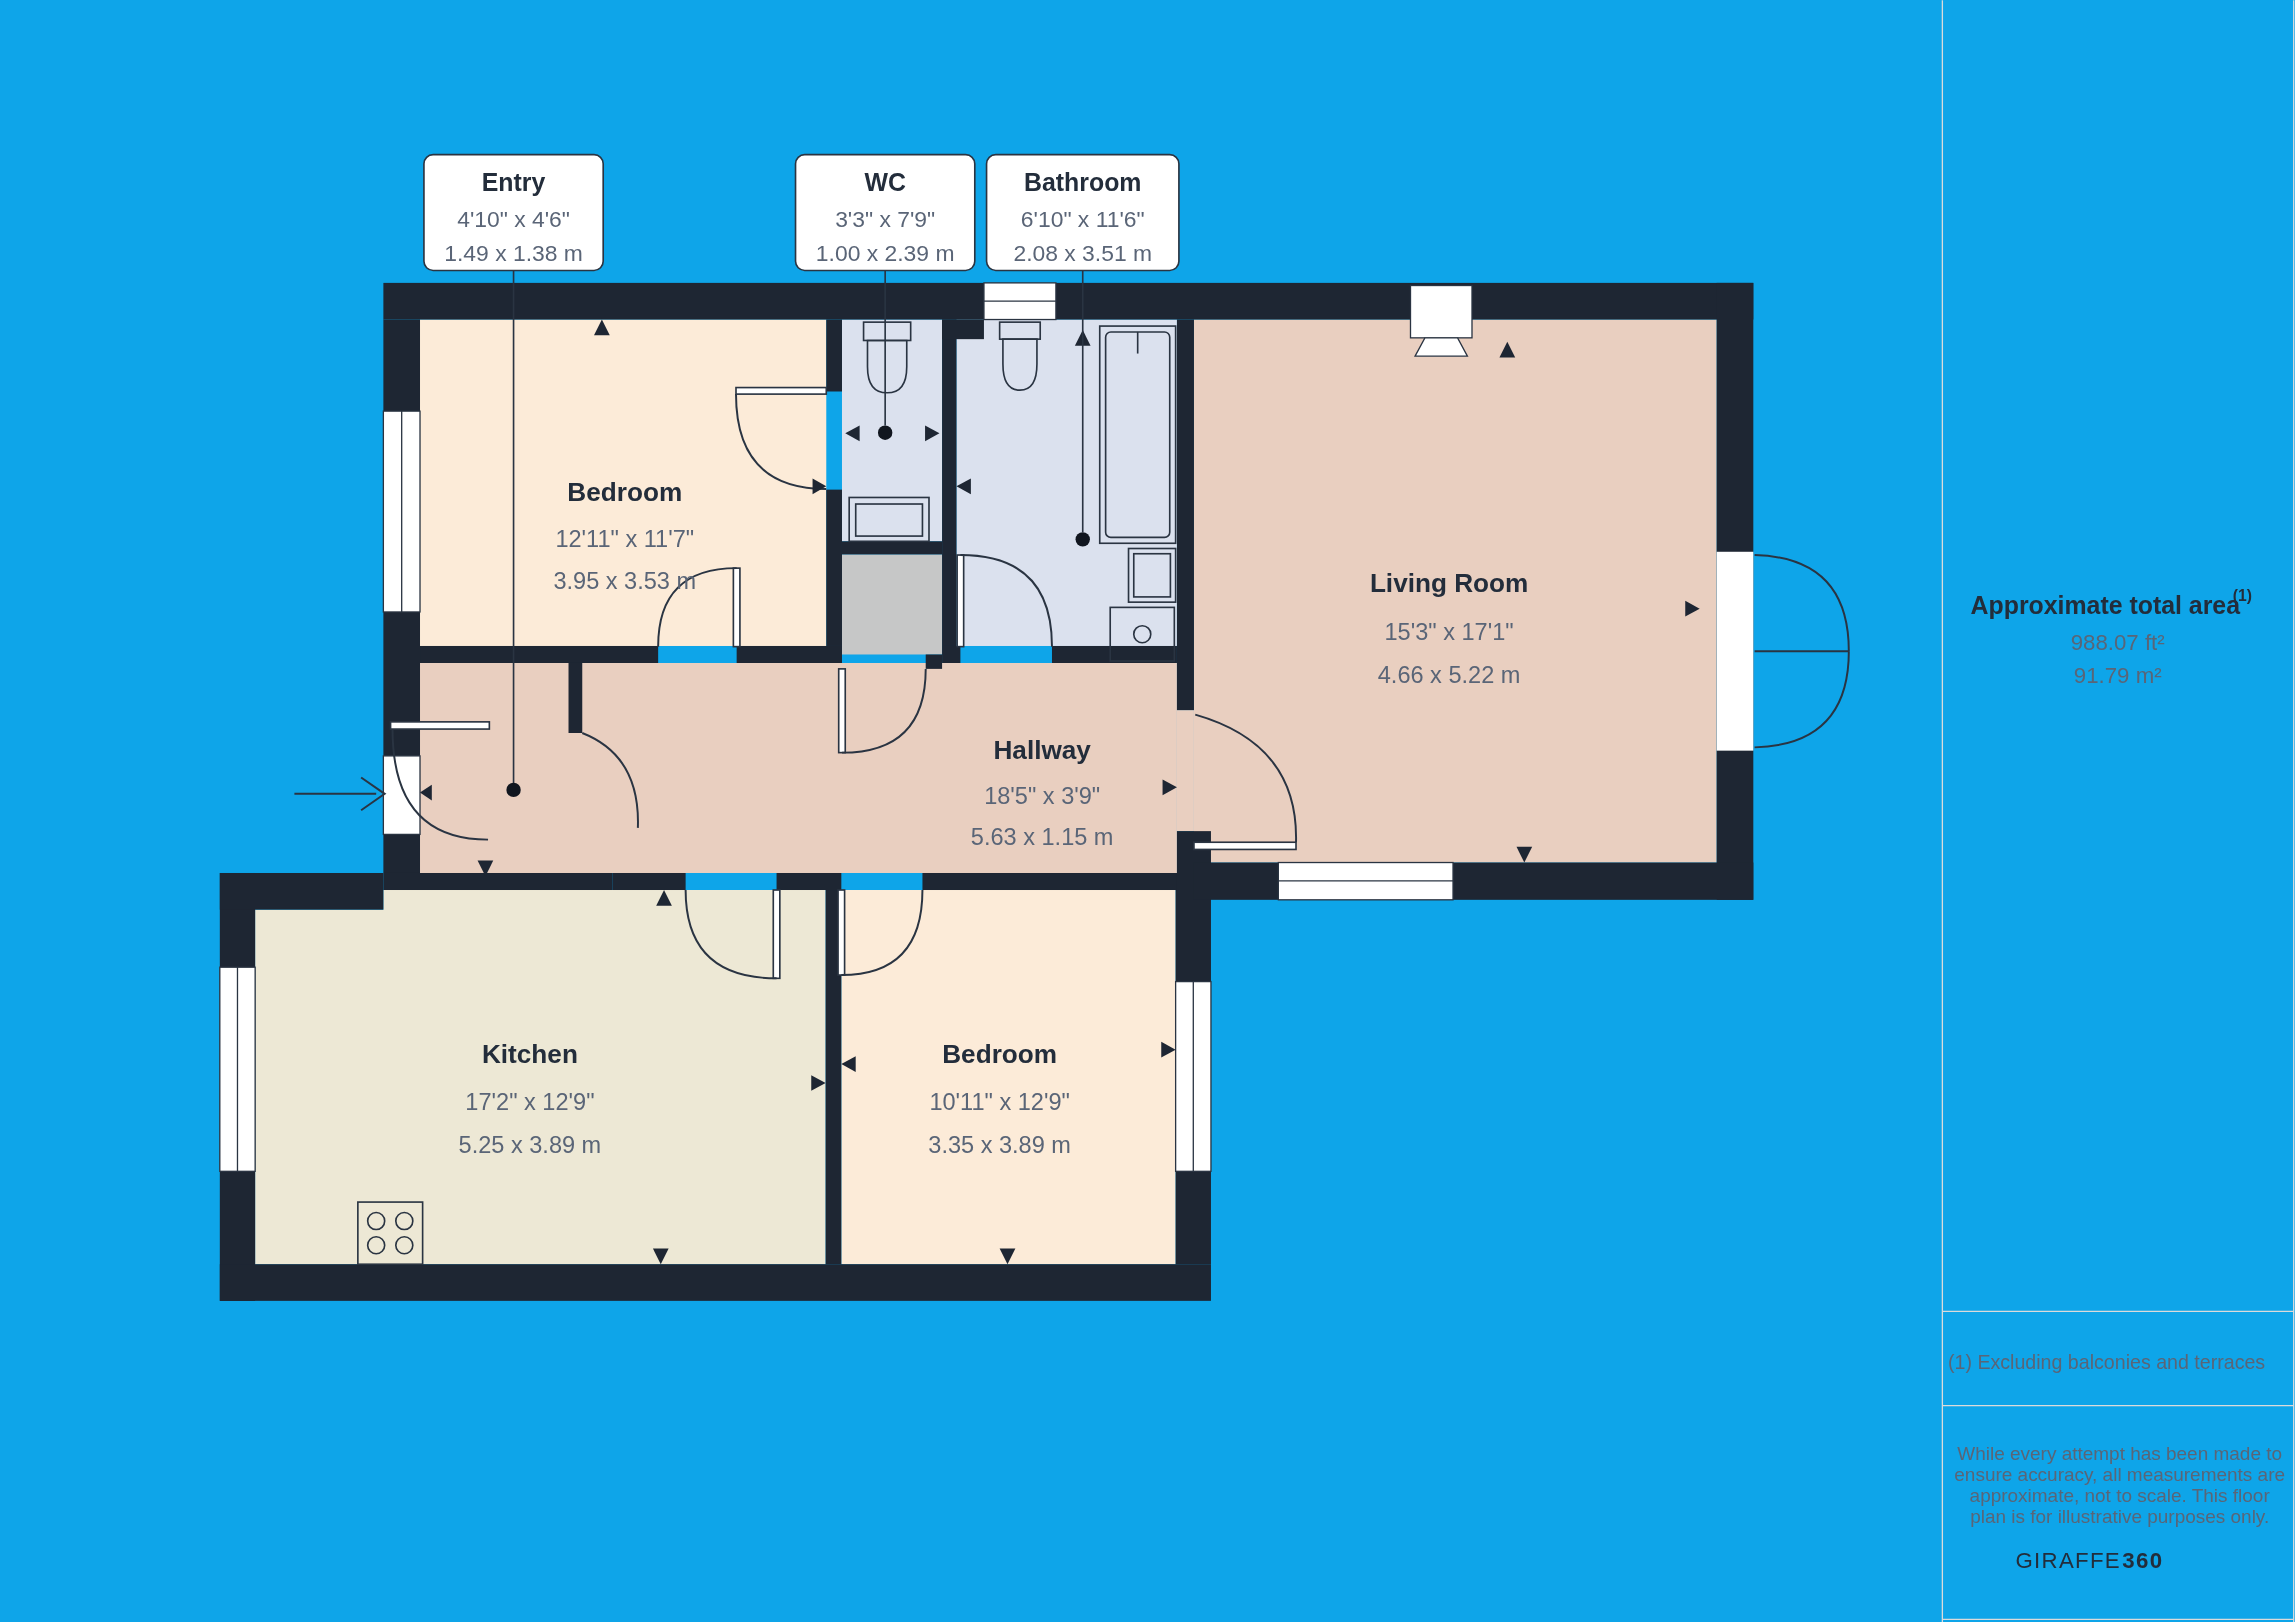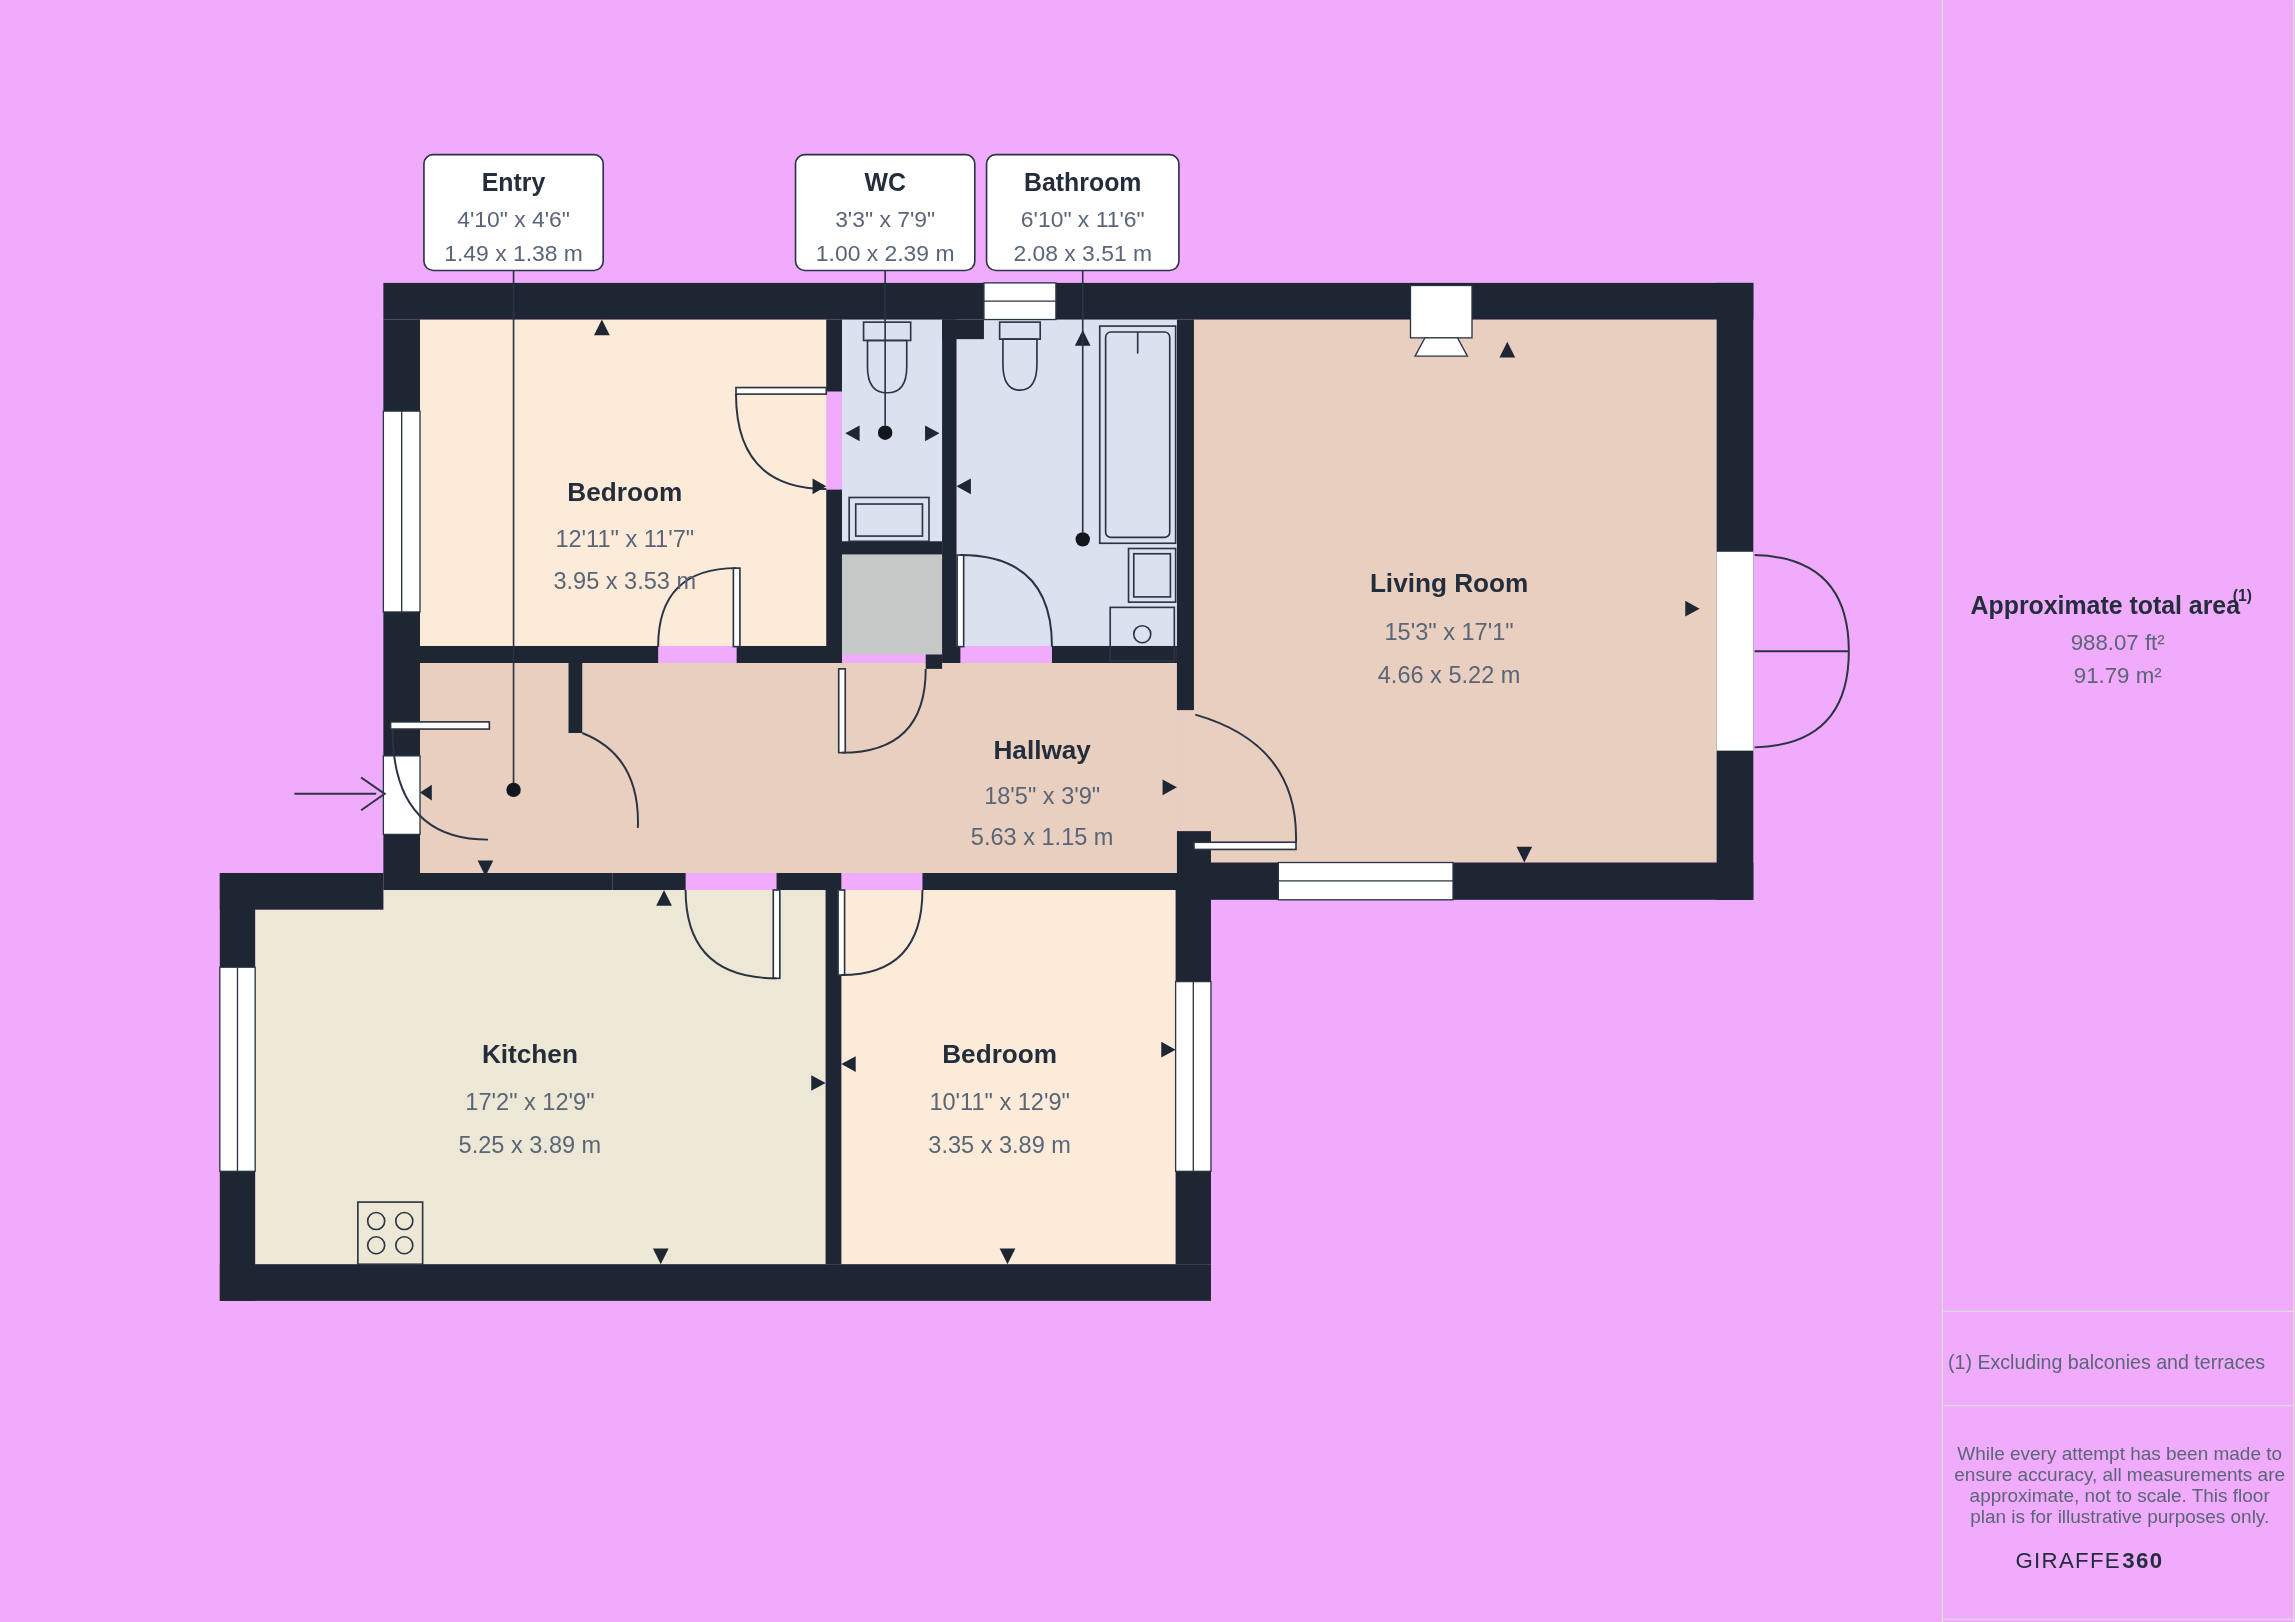--- a/index.html
+++ b/index.html
@@ -3,7 +3,7 @@
 <meta charset="utf-8">
 <style>
   html,body{margin:0;padding:0;background:#ffffff;}
-  .page{position:relative;width:2295px;height:1623px;background:#f0abfc;overflow:hidden;
+  .page{position:relative;width:2295px;height:1623px;background:#0ea5e9;overflow:hidden;
         font-family:"Liberation Sans",sans-serif;}
   svg{display:block;}
   text{font-family:"Liberation Sans",sans-serif;}

